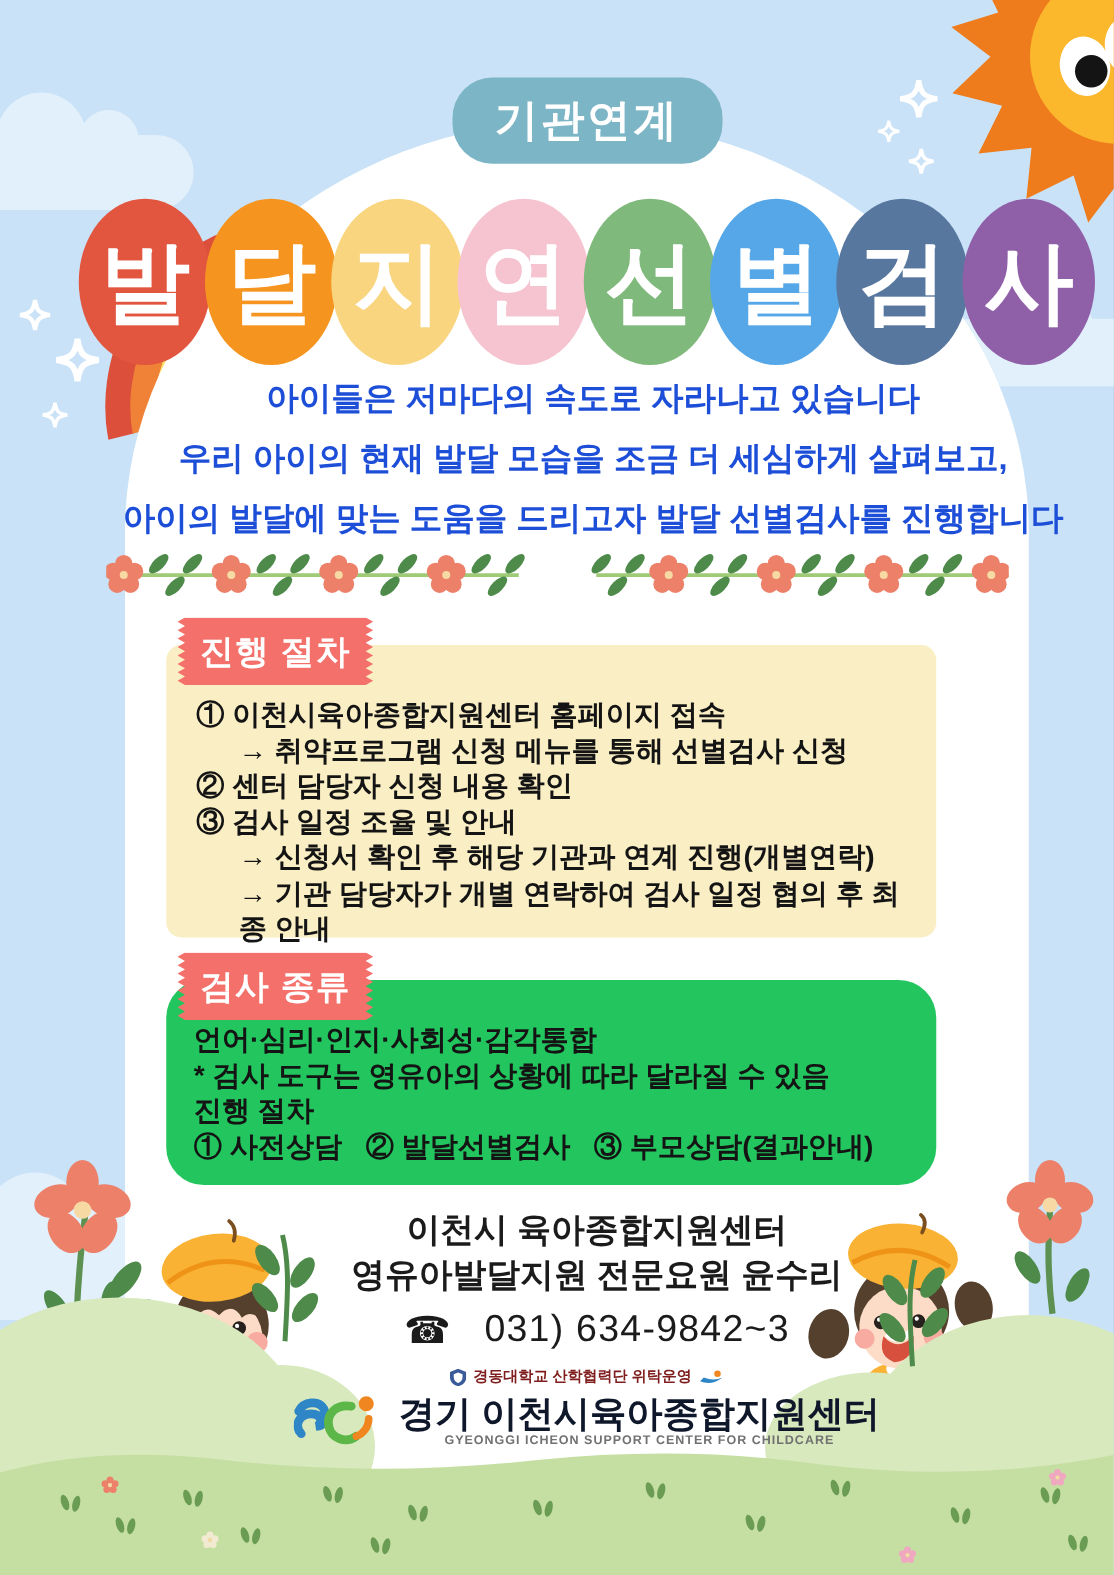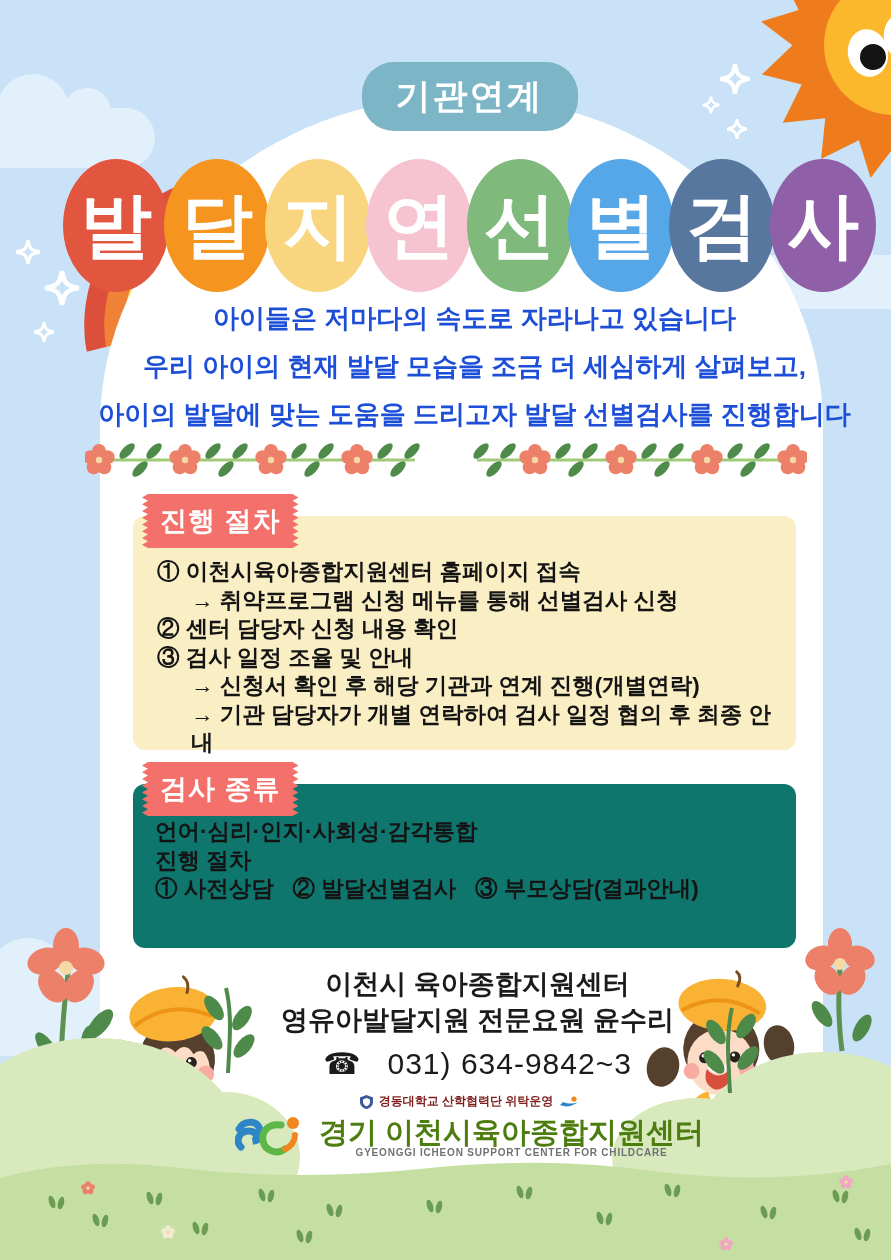--- a/index.html
+++ b/index.html
@@ -46,7 +46,7 @@
   .sec-head{position:absolute;z-index:11;background:#f4706b;color:#fff;
             font-size:27px;font-weight:800;padding:9px 18px;letter-spacing:1px;
             clip-path:polygon(6px 0%,calc(100% - 6px) 0%,100% 6.25%,calc(100% - 6px) 12.5%,100% 18.75%,calc(100% - 6px) 25%,100% 31.25%,calc(100% - 6px) 37.5%,100% 43.75%,calc(100% - 6px) 50%,100% 56.25%,calc(100% - 6px) 62.5%,100% 68.75%,calc(100% - 6px) 75%,100% 81.25%,calc(100% - 6px) 87.5%,100% 93.75%,calc(100% - 6px) 100%,6px 100%,0% 93.75%,6px 87.5%,0% 81.25%,6px 75%,0% 68.75%,6px 62.5%,0% 56.25%,6px 50%,0% 43.75%,6px 37.5%,0% 31.25%,6px 25%,0% 18.75%,6px 12.5%,0% 6.25%);}
-  .sec-box{position:absolute;left:133px;width:663px;background:#faeec4;border-radius:12px;z-index:10;}
+  .sec-box{position:absolute;left:133px;width:616px;background:#faeec4;border-radius:12px;z-index:10;}
   .sec-box .bl{font-size:22.5px;line-height:28.5px;font-weight:600;color:#141414;white-space:pre-wrap;}
   .box1{top:516px;height:234px;padding:42px 10px 0 24px;box-sizing:border-box;}
   .box2{top:784px;height:164px;padding:34px 10px 0 22px;box-sizing:border-box;}

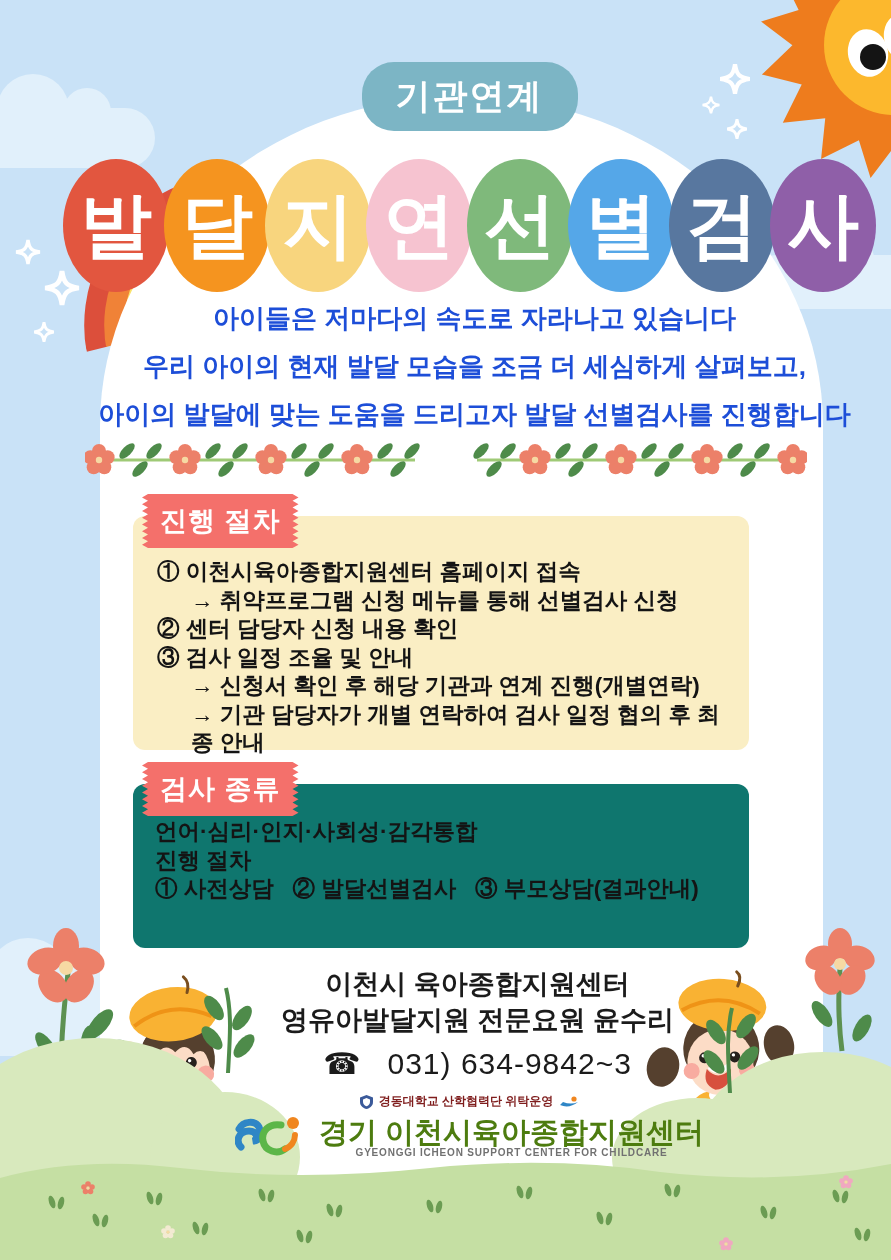--- a/index.html
+++ b/index.html
@@ -197,7 +197,7 @@
   </div>
 
   <div class="sec-head" style="left: 142px; top: 762px; background-color: rgb(244, 112, 107);">검사 종류</div>
-  <div class="sec-box box2" style="background-color: #0f766e;">
+  <div class="sec-box box2" style="background-color: #22c55e; border-radius: 30px;">
     <div class="bl">언어·심리·인지·사회성·감각통합</div>
     <div class="bl">진행 절차</div>
     <div class="bl">① 사전상담   ② 발달선별검사   ③ 부모상담(결과안내)</div>

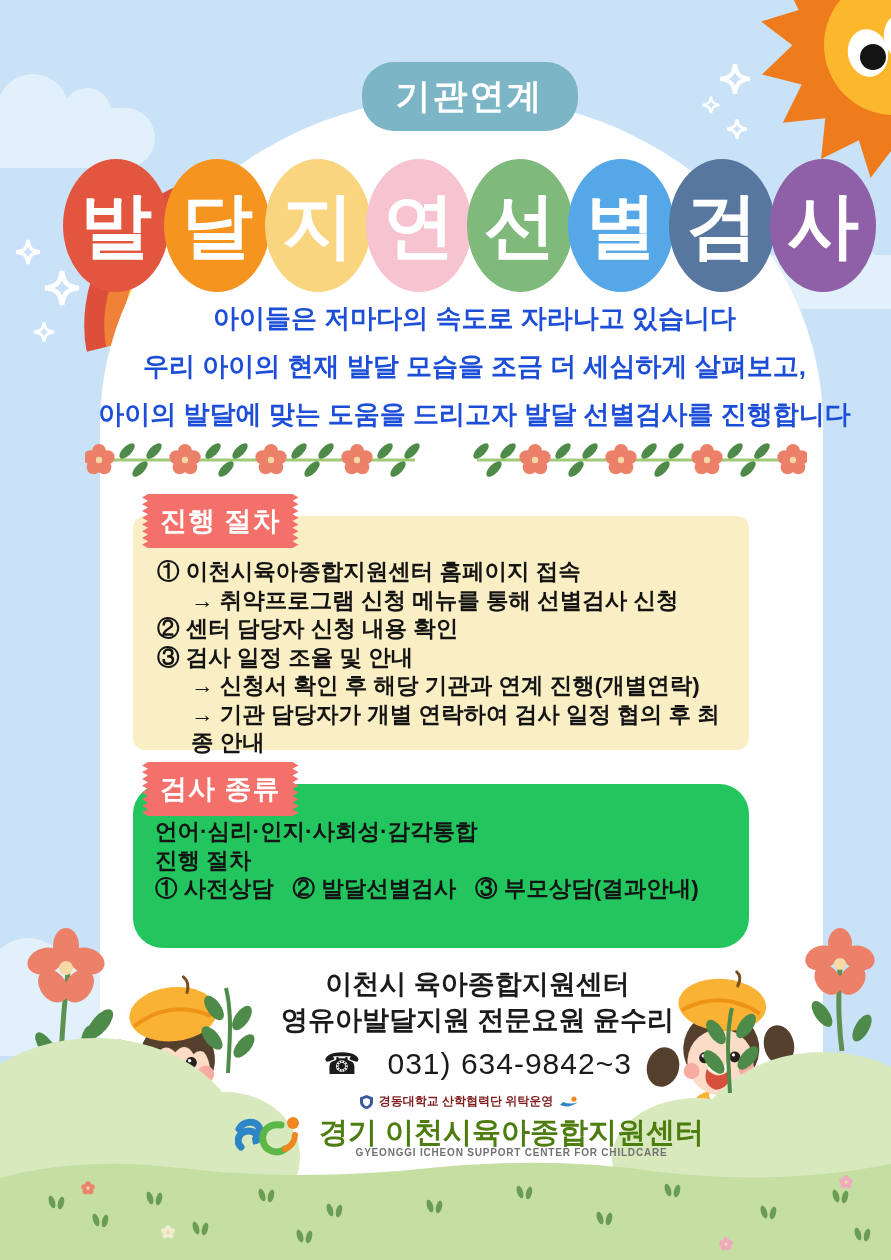--- a/index.html
+++ b/index.html
@@ -199,6 +199,7 @@
   <div class="sec-head" style="left: 142px; top: 762px; background-color: rgb(244, 112, 107);">검사 종류</div>
   <div class="sec-box box2" style="background-color: #22c55e; border-radius: 30px;">
     <div class="bl">언어·심리·인지·사회성·감각통합</div>
+    <div class="bl">* 검사 도구는 영유아의 상황에 따라 달라질 수 있음</div>
     <div class="bl">진행 절차</div>
     <div class="bl">① 사전상담   ② 발달선별검사   ③ 부모상담(결과안내)</div>
   </div>

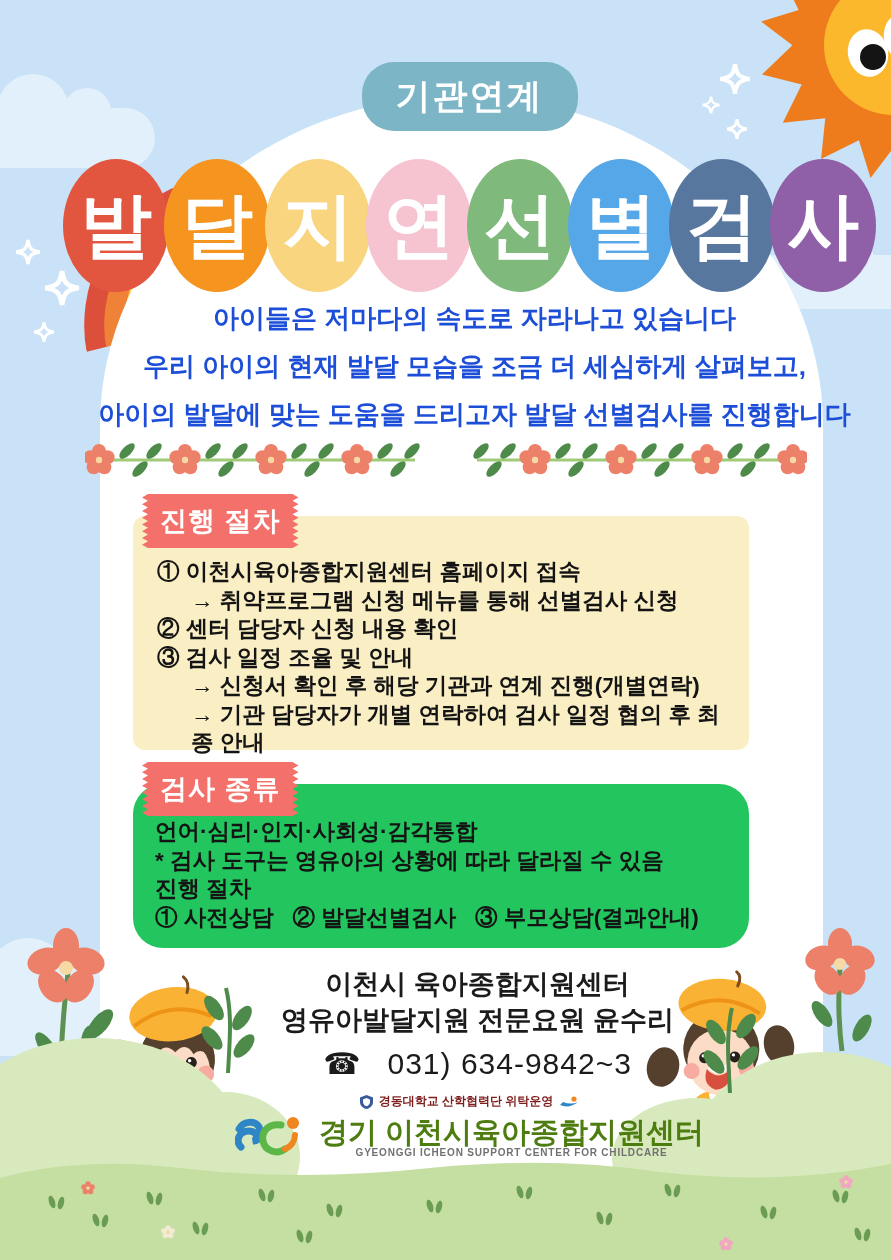--- a/index.html
+++ b/index.html
@@ -65,7 +65,7 @@
   .logoblk{position:absolute;left:0;right:0;top:1093px;text-align:center;z-index:12;}
   .opnote{font-size:12px;color:#7f1d1d;font-weight:700;display:flex;justify-content:center;align-items:center;gap:6px;}
   .logorow{margin-top:3px;display:flex;justify-content:center;align-items:center;gap:10px;}
-  .lname .ko{font-size:29px;font-weight:800;color:#4d7c0f;line-height:30px;}
+  .lname .ko{font-size:29px;font-weight:800;color:#0f172a;line-height:30px;}
   .lname .en{font-size:10px;font-weight:700;color:#717171;letter-spacing:0.8px;}
 
   

